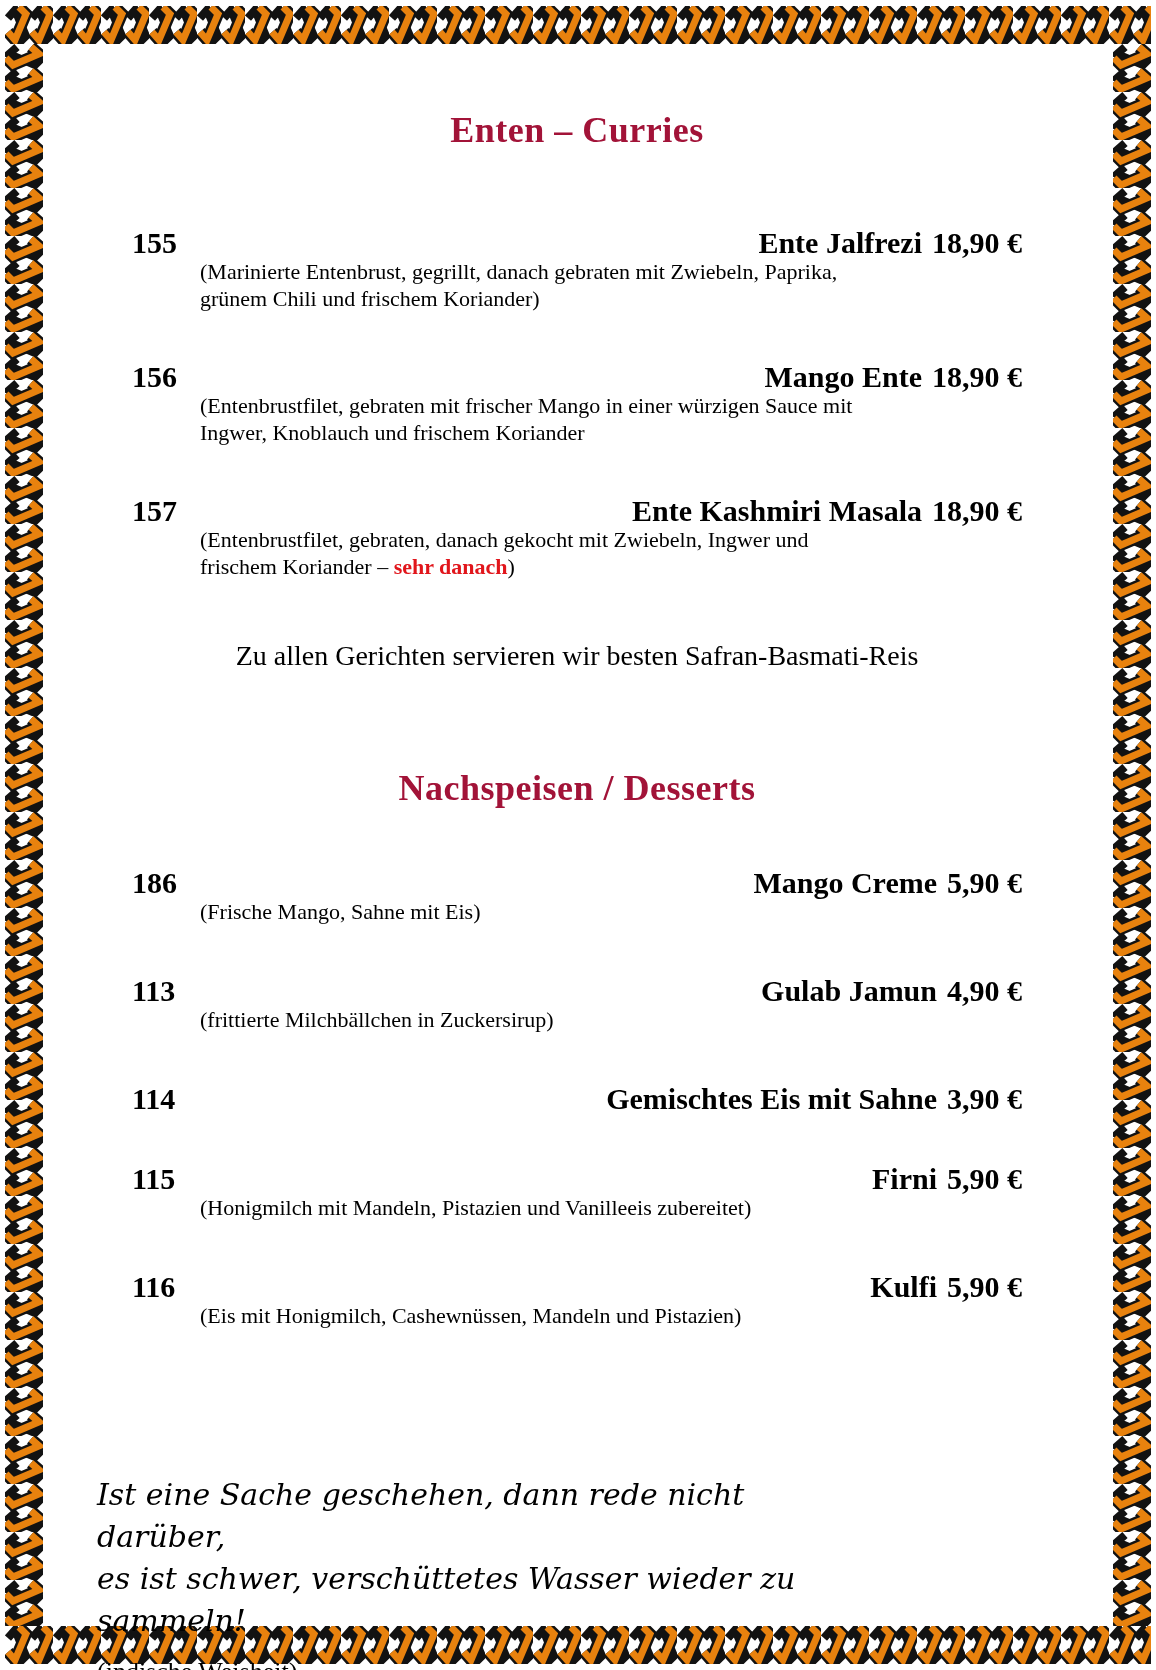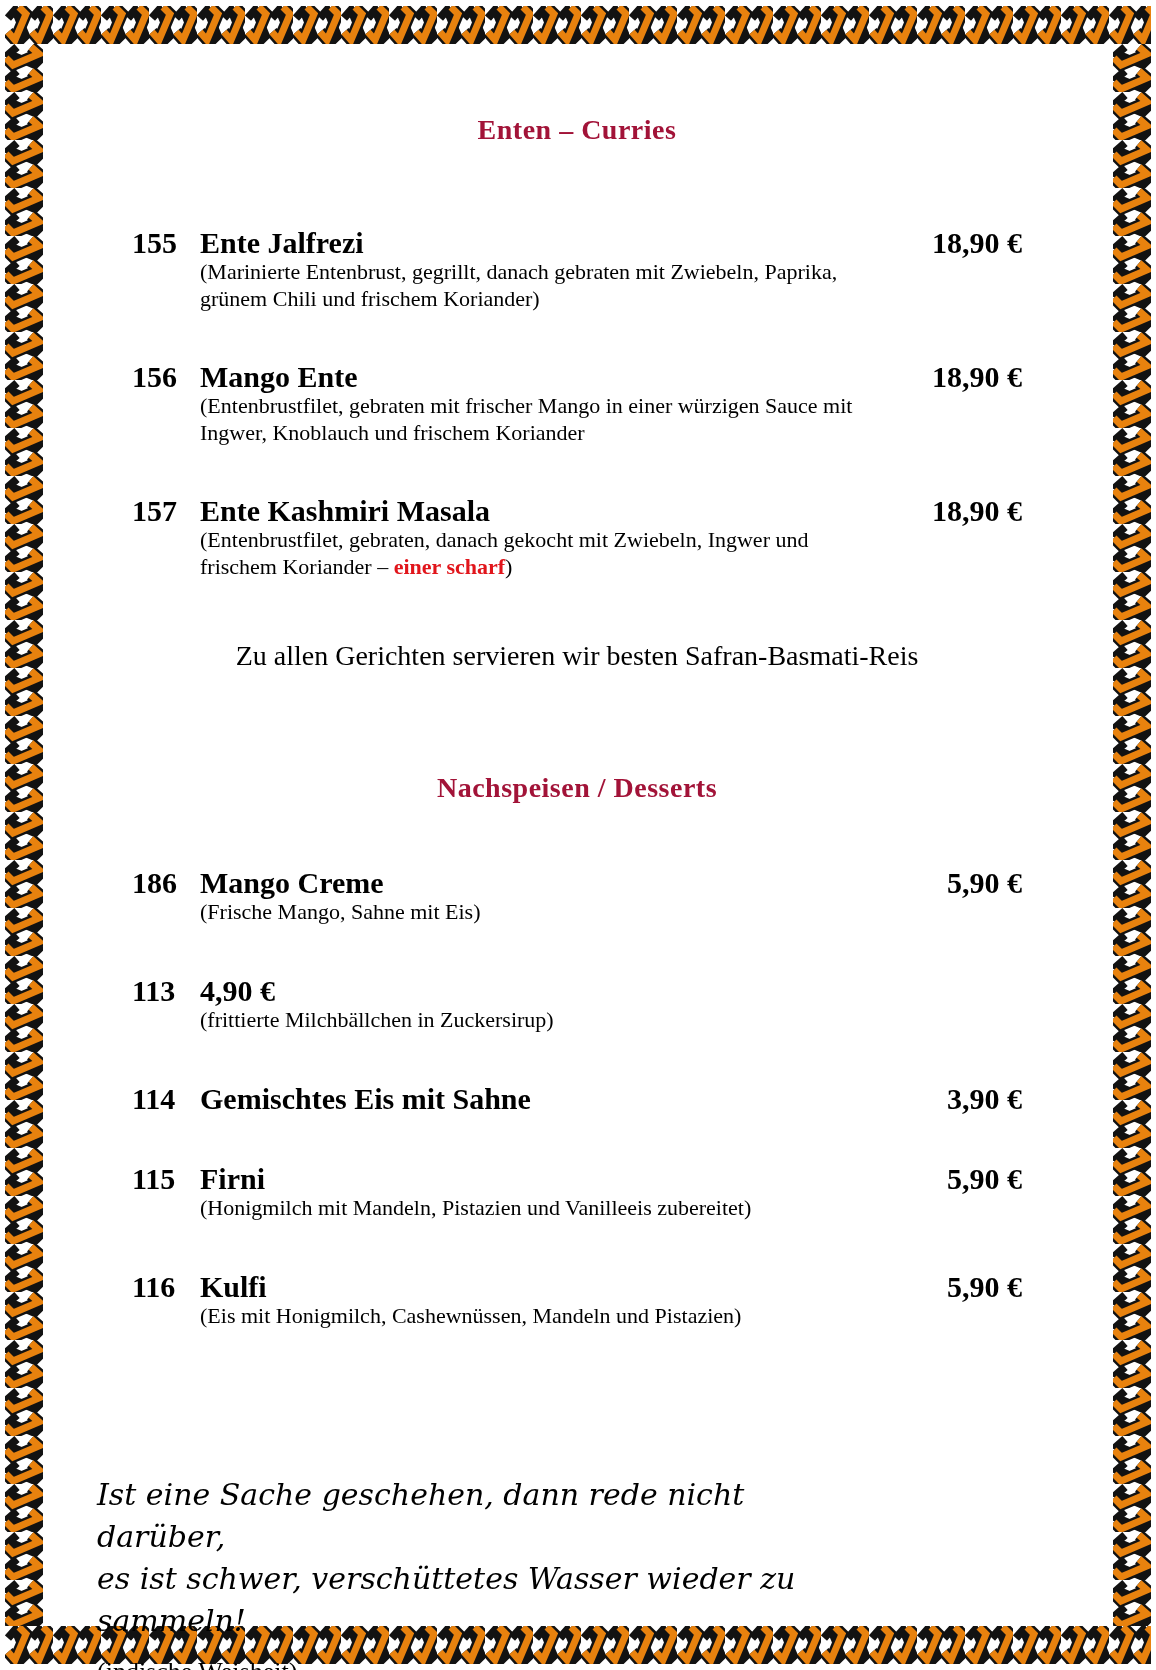--- a/index.html
+++ b/index.html
@@ -24,7 +24,7 @@
   #sec-1{top:768px;}
   .sec-title{
     margin:0;
-    font-size:28px;line-height:40px;font-weight:700;
+    font-size:36px;line-height:40px;font-weight:700;
     text-align:center;color:var(--heading);
     letter-spacing:0.5px;
   }

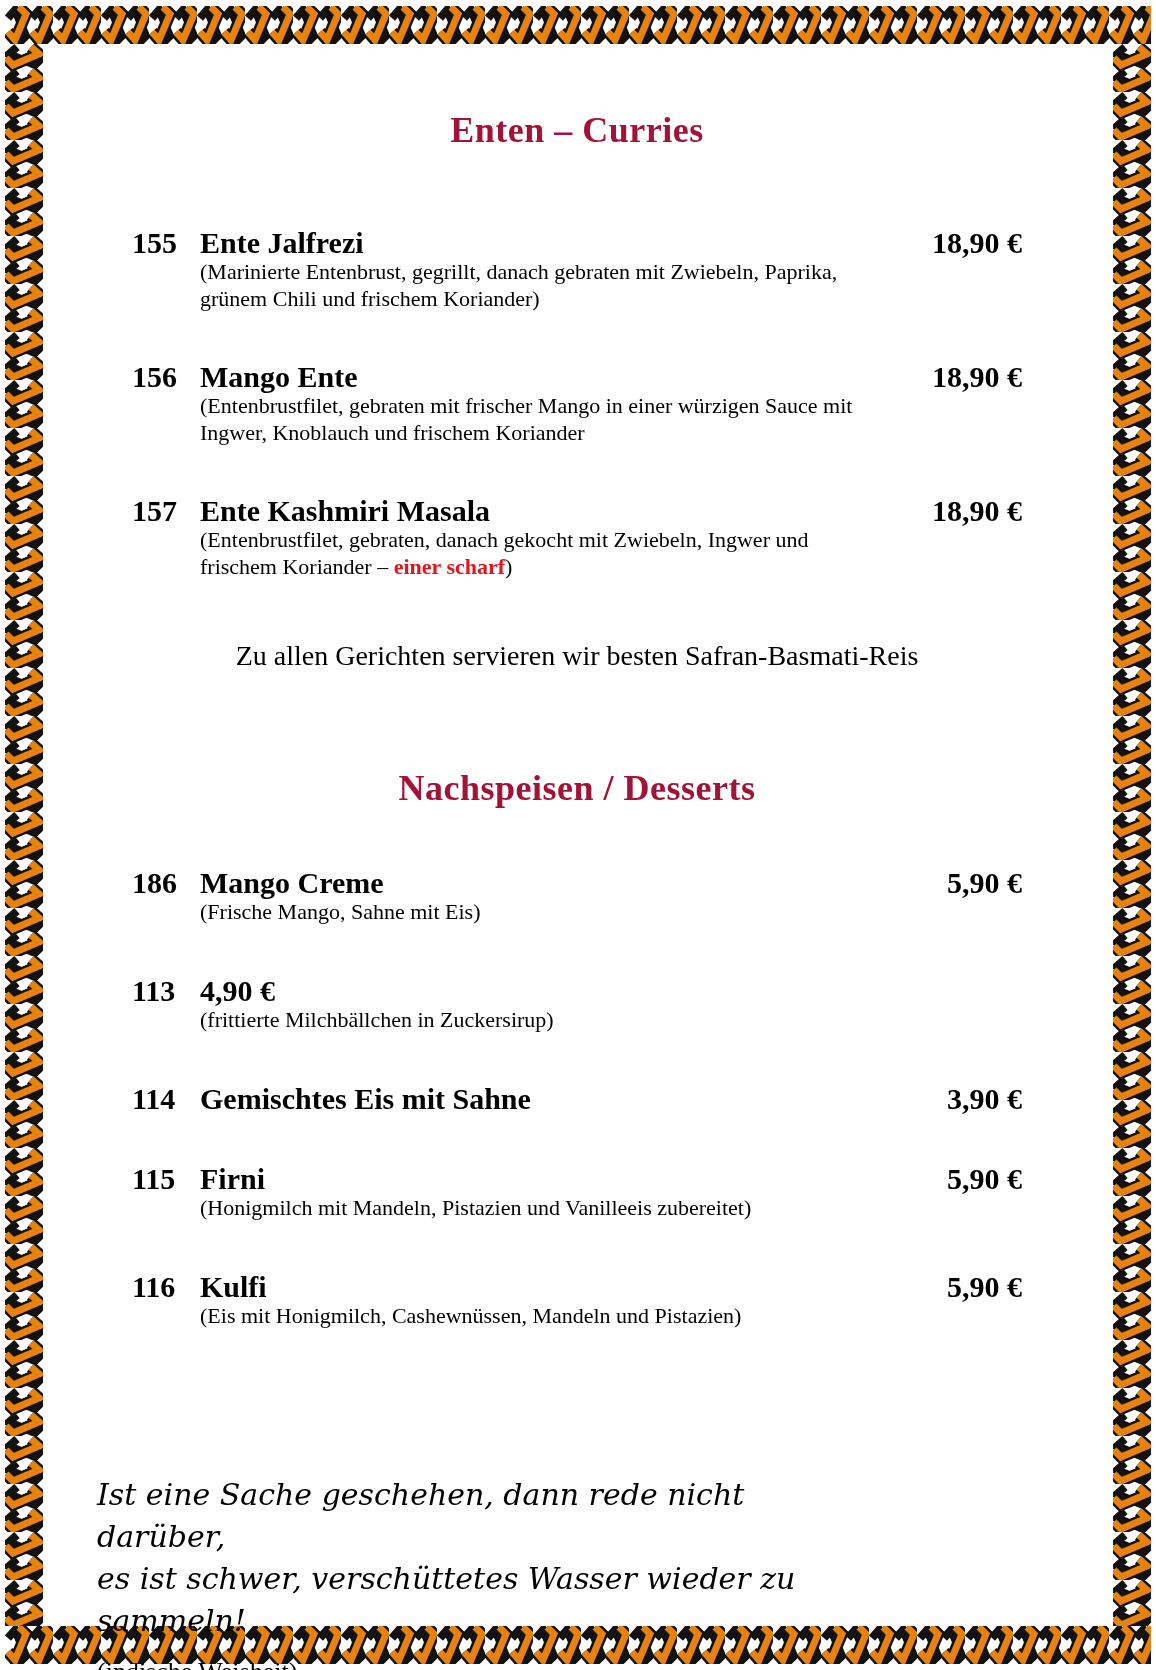--- a/index.html
+++ b/index.html
@@ -33,7 +33,7 @@
   .item{margin-bottom:18px;}
   .row{display:flex;align-items:baseline;font-weight:700;font-size:30px;line-height:30px;}
   .num{width:68px;flex:none;}
-  .name{flex:1;padding-right:10px;}
+  .name{flex:1;padding-right:10px;text-align:right;}
   .price{flex:none;margin-top:32px;}
   .desc{margin-left:68px;width:662px;font-size:22px;line-height:27px;font-weight:400;}
   #sec-1 .desc{line-height:28px;}

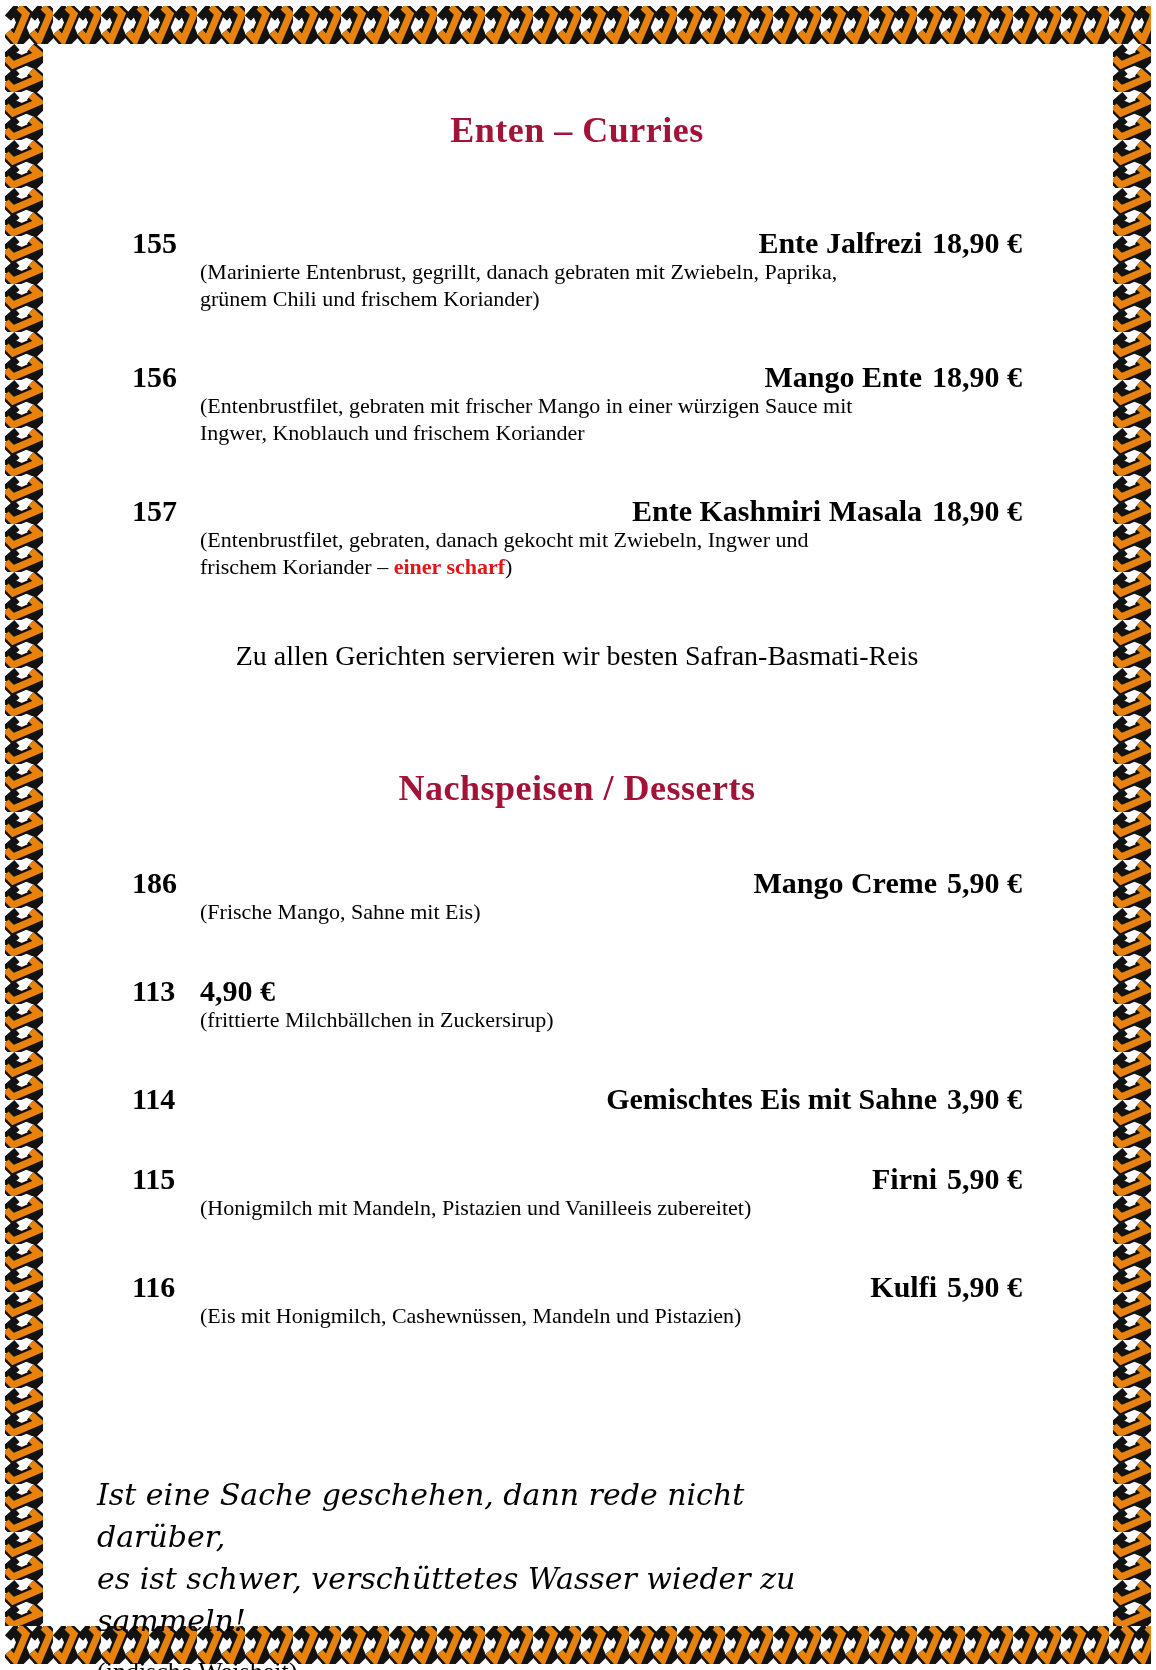--- a/index.html
+++ b/index.html
@@ -119,7 +119,7 @@
         <span class="name">Ente Kashmiri Masala</span>
         <span class="price">18,90 €</span>
       </div>
-      <div class="desc"><span>(Entenbrustfilet, gebraten, danach gekocht mit Zwiebeln, Ingwer und frischem Koriander – </span><span class="hot">einer scharf</span><span>)</span></div>
+      <div class="desc"><span>(Entenbrustfilet, gebraten, danach gekocht mit Zwiebeln, Ingwer und frischem Koriander – </span><span class="hot">sehr danach</span><span>)</span></div>
     </div>
   </div>
     <p class="note">Zu allen Gerichten servieren wir besten Safran-Basmati-Reis</p>

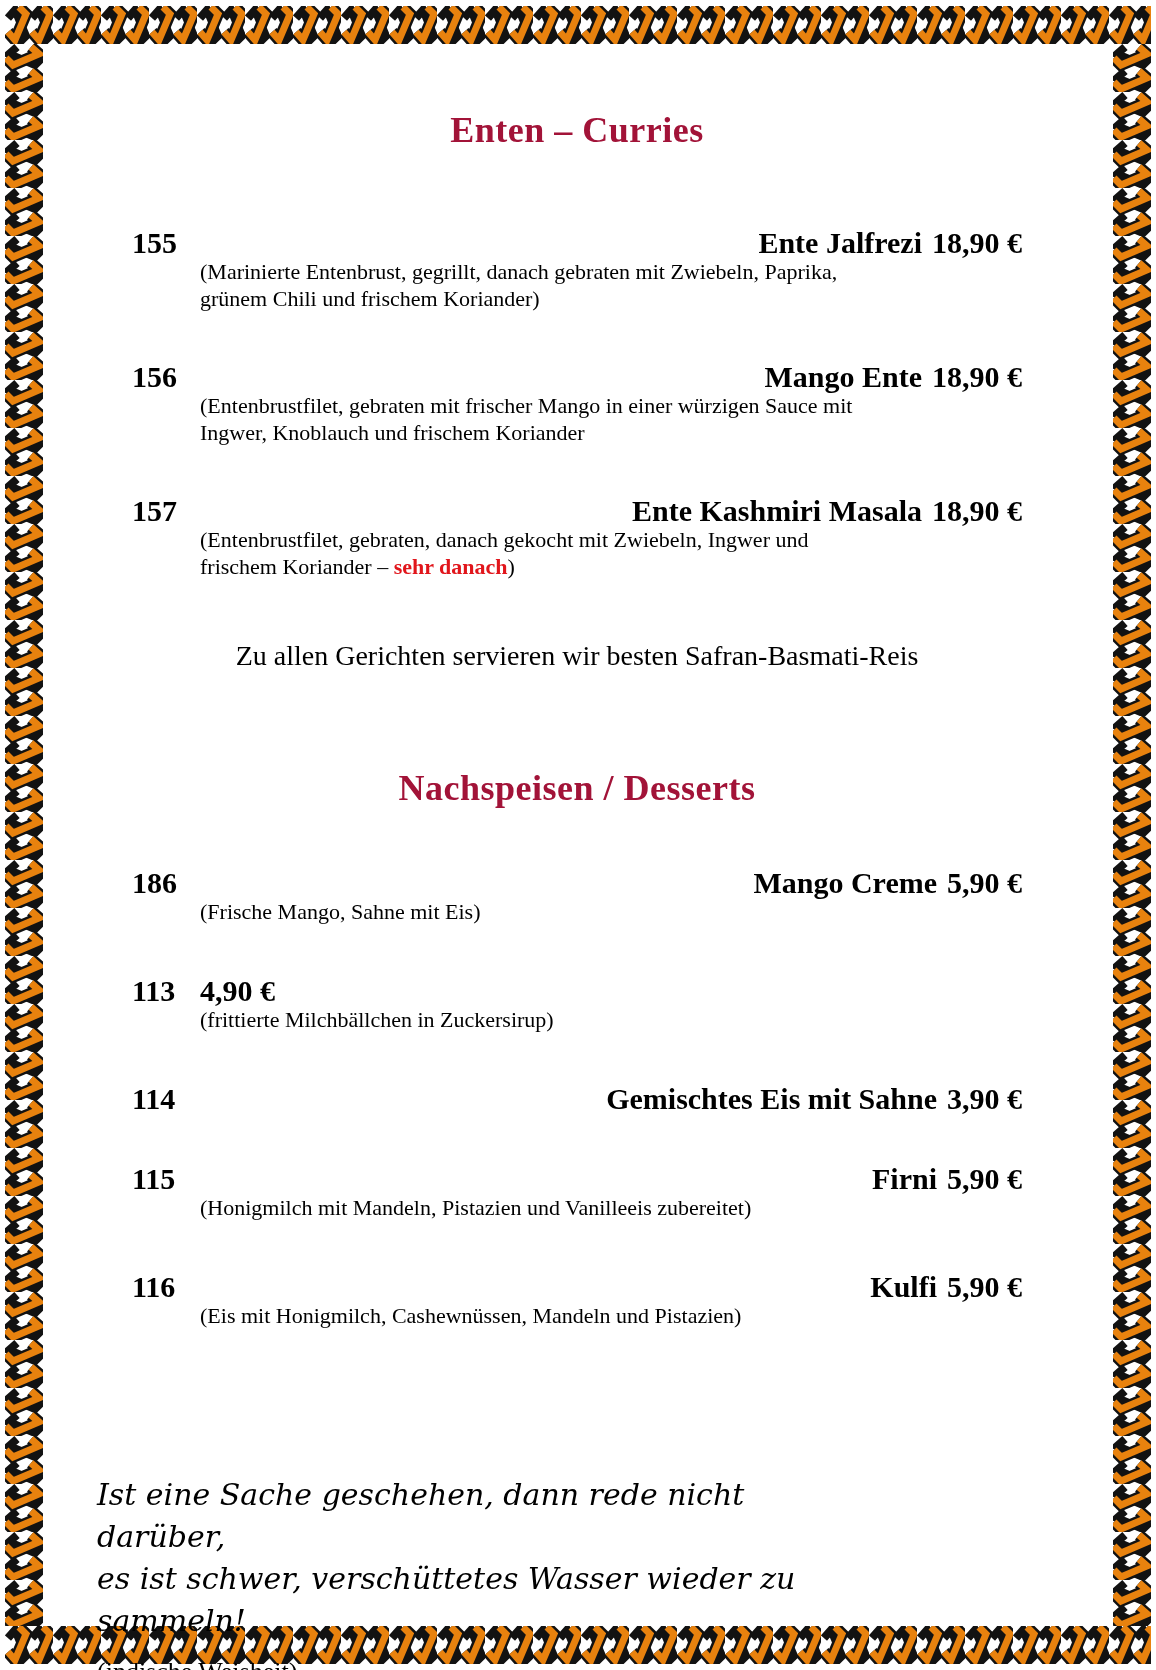--- a/index.html
+++ b/index.html
@@ -140,6 +140,7 @@
     <div class="item">
       <div class="row">
         <span class="num">113</span>
+        <span class="name">Gulab Jamun</span>
         <span class="price">4,90 €</span>
       </div>
       <div class="desc"><span>(frittierte Milchbällchen in Zuckersirup)</span></div>

